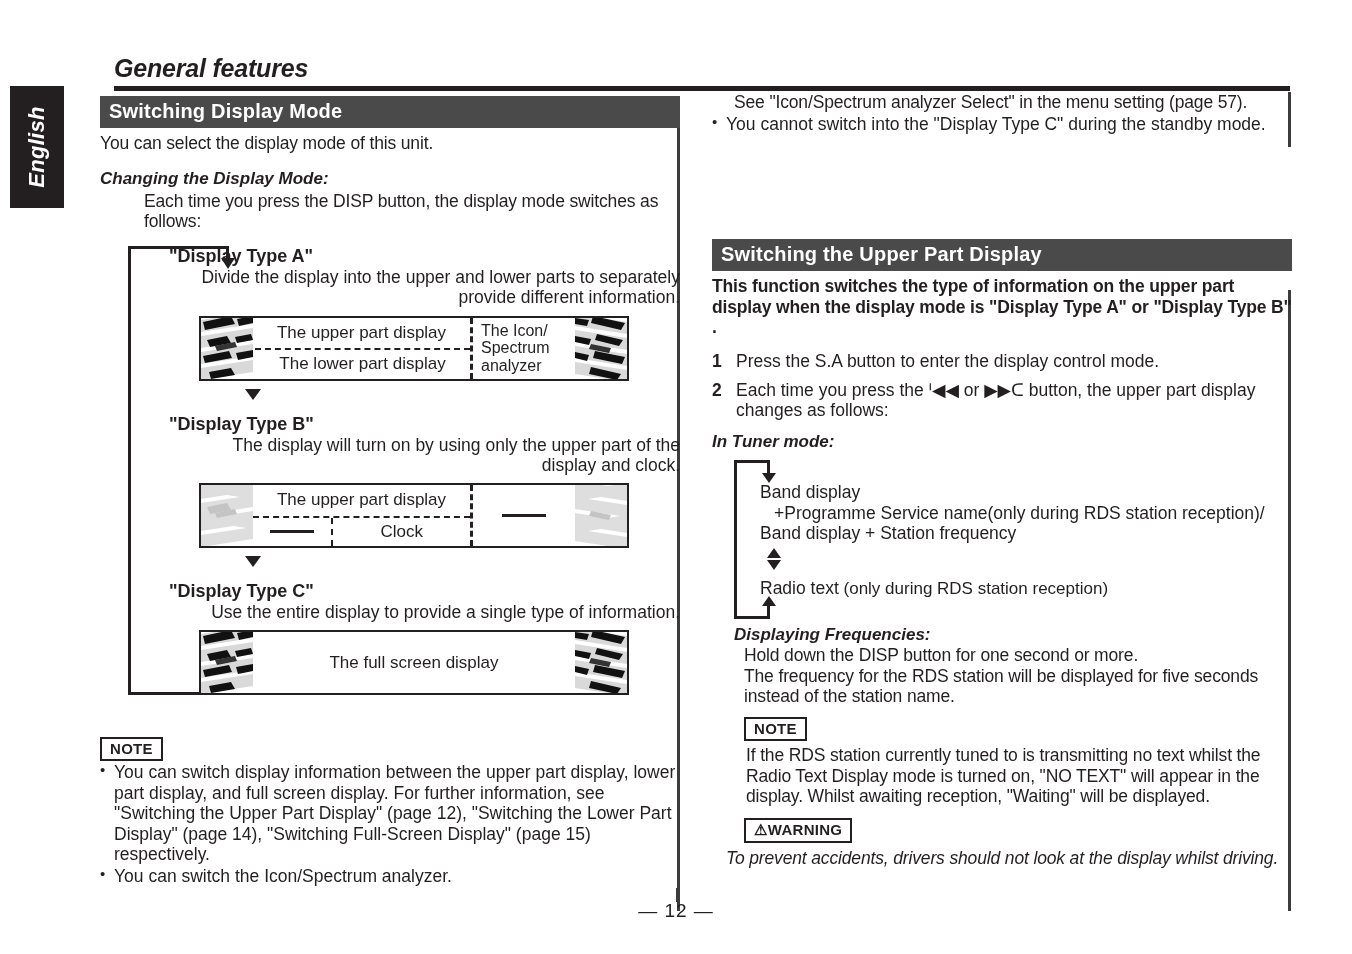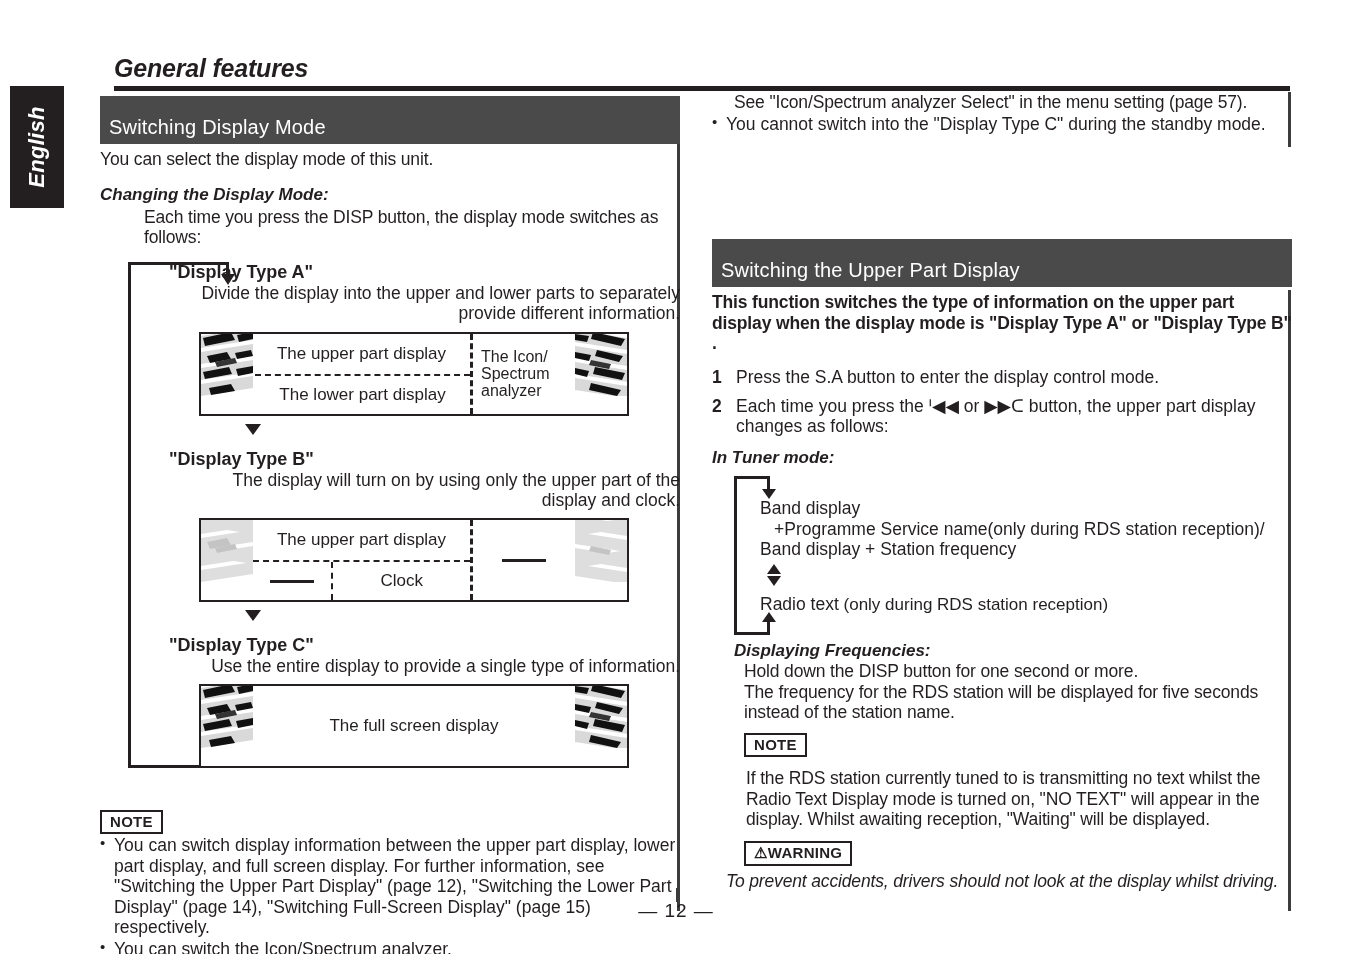--- a/index.html
+++ b/index.html
@@ -57,8 +57,8 @@
   
   .sec-bar {
     background: #4a4a4a; color: #fff;
-    font-size: 20px; font-weight: normal;
-    padding: 20px 0 5px 9px; letter-spacing: .2px;
+    font-size: 20px; font-weight: bold;
+    padding: 4px 0 5px 9px; letter-spacing: .2px;
   }
   .bar-left  { width: 580px; }
   .bar-right { width: 580px; }

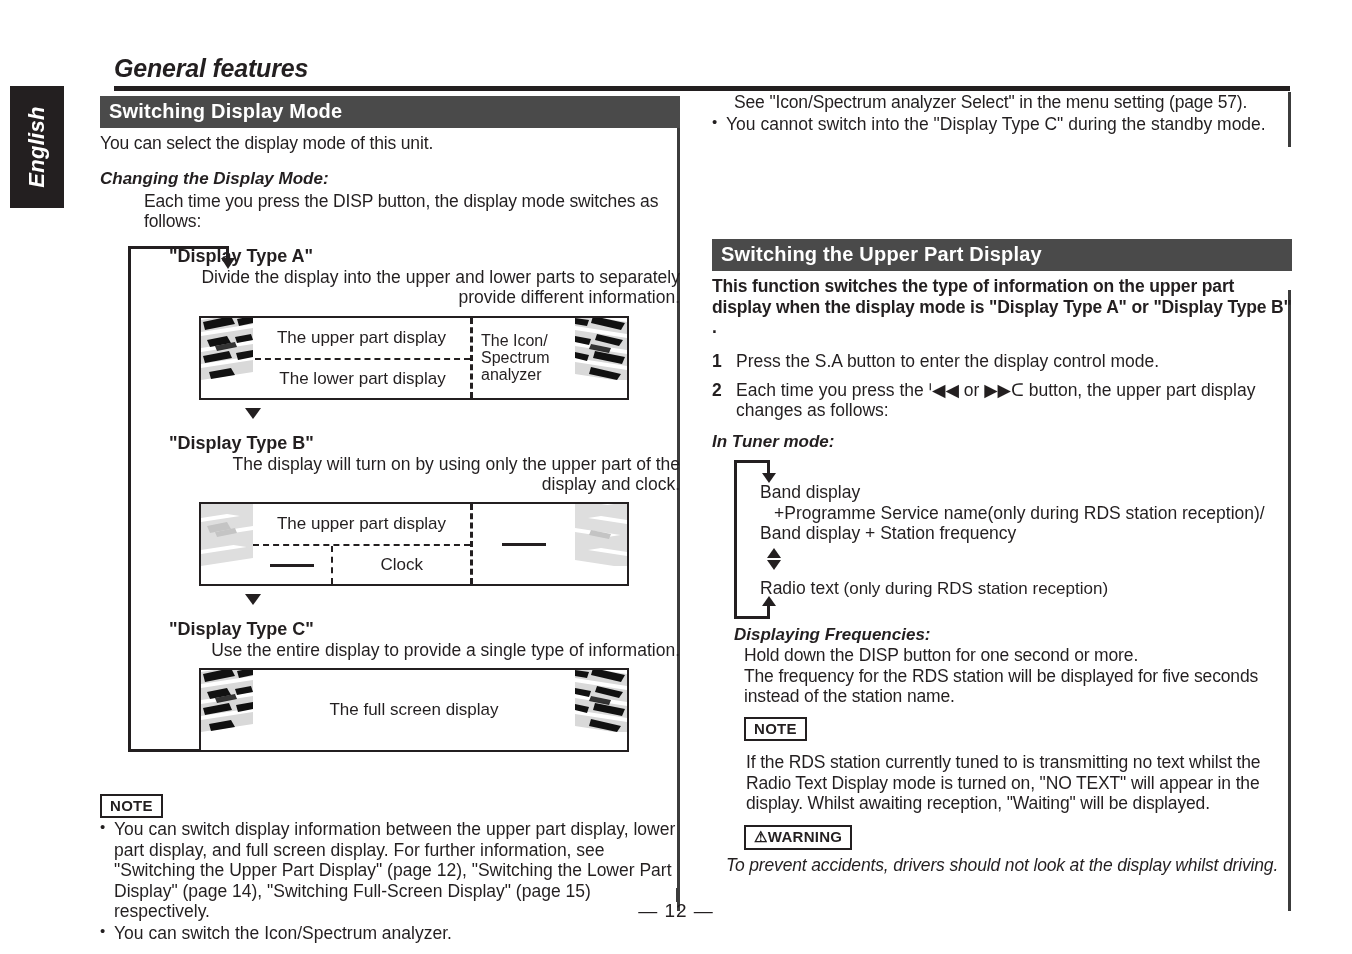--- a/index.html
+++ b/index.html
@@ -113,7 +113,7 @@
   
   .panel {
     position: relative; border: 2px solid #231f20;
-    height: 84px; margin-top: 8px; margin-left: 30px;
+    height: 65px; margin-top: 8px; margin-left: 30px;
     width: 430px; background: #fff;
   }
   .hatch {

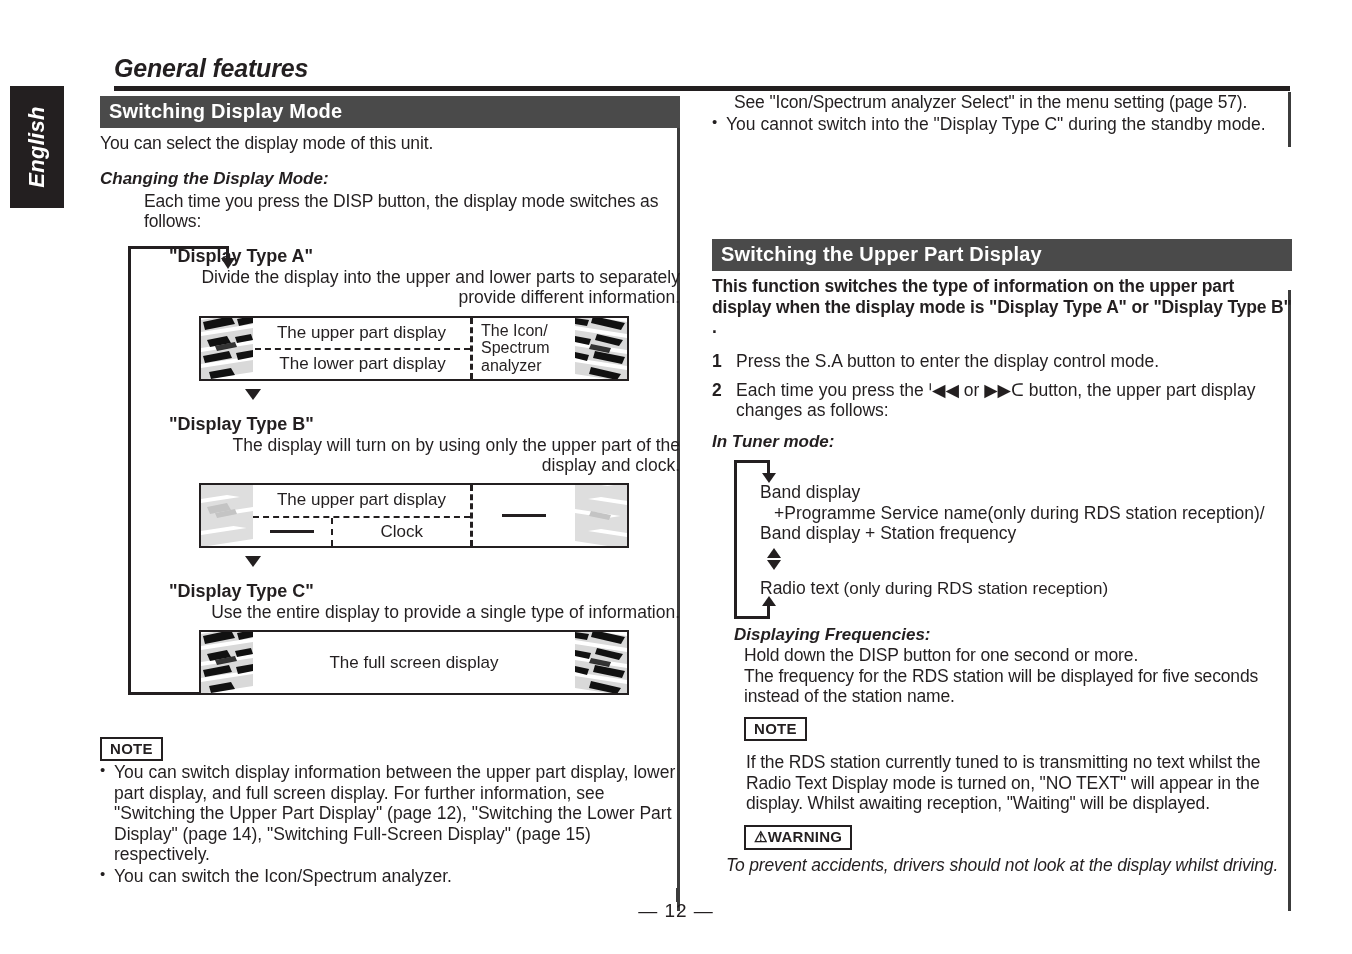--- a/index.html
+++ b/index.html
@@ -514,7 +514,7 @@
     <div style="margin-top:10px; margin-left:32px;">
       <span class="tagbox">NOTE</span>
     </div>
-    <div class="body-txt" style="margin-left:34px; margin-top:11px;">If the RDS station currently tuned to is transmitting no text whilst the Radio Text Display mode is turned on, "NO TEXT" will appear in the display. Whilst awaiting reception, "Waiting" will be displayed.</div>
+    <div class="body-txt" style="margin-left:34px; margin-top:4px;">If the RDS station currently tuned to is transmitting no text whilst the Radio Text Display mode is turned on, "NO TEXT" will appear in the display. Whilst awaiting reception, "Waiting" will be displayed.</div>
 
     <div style="margin-top:11px; margin-left:32px;">
       <span class="tagbox">⚠WARNING</span>

